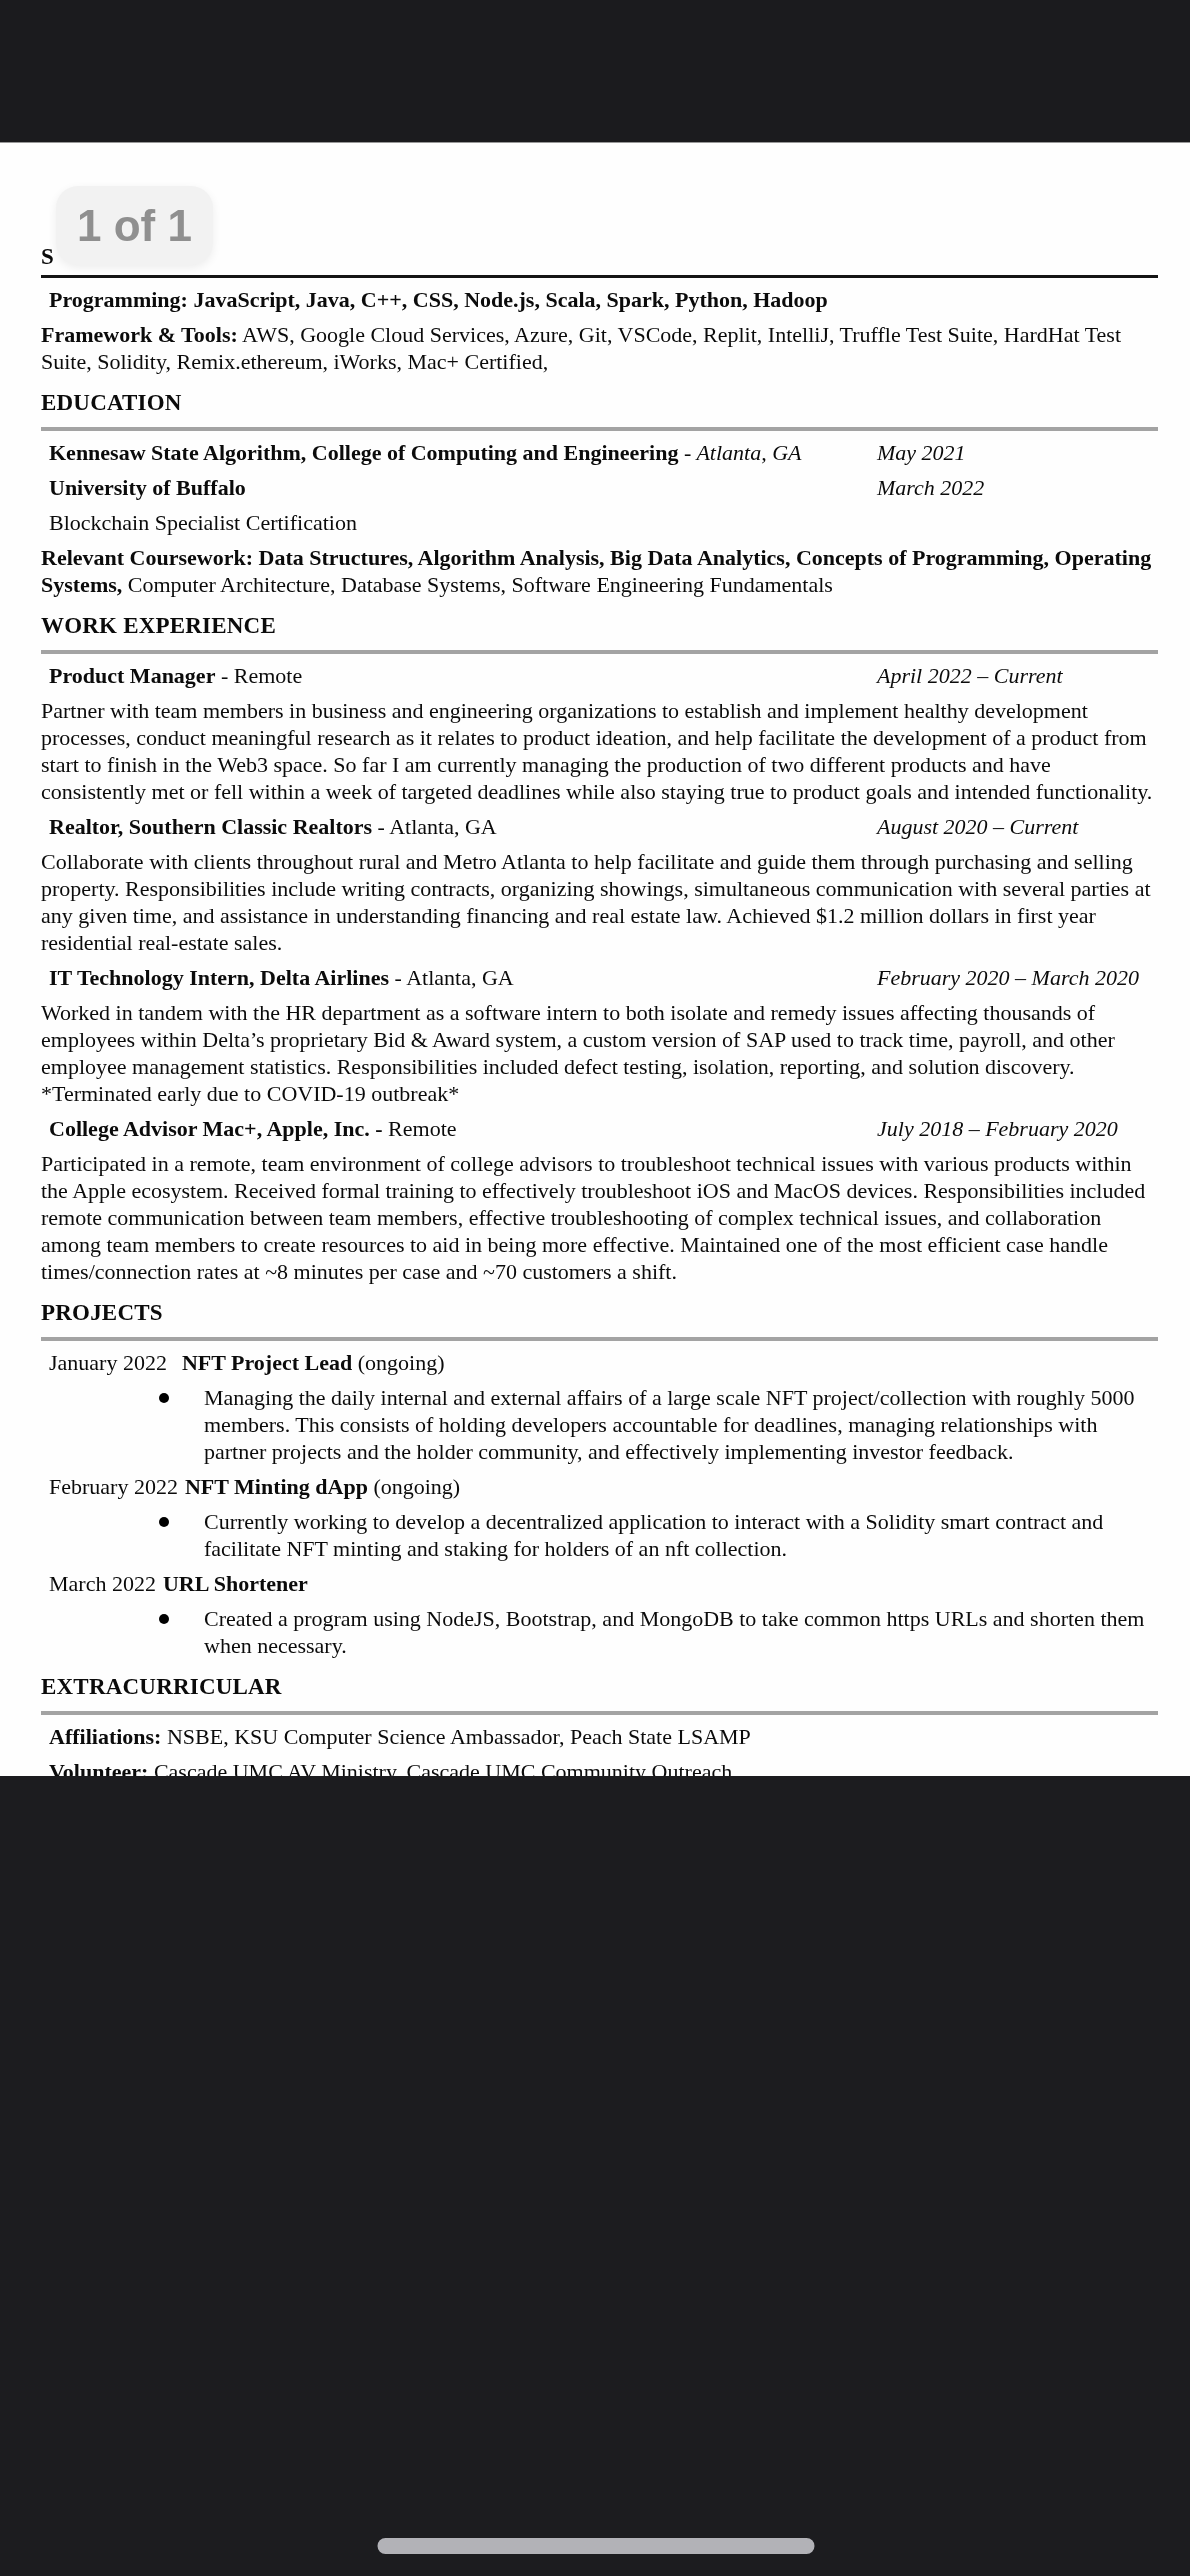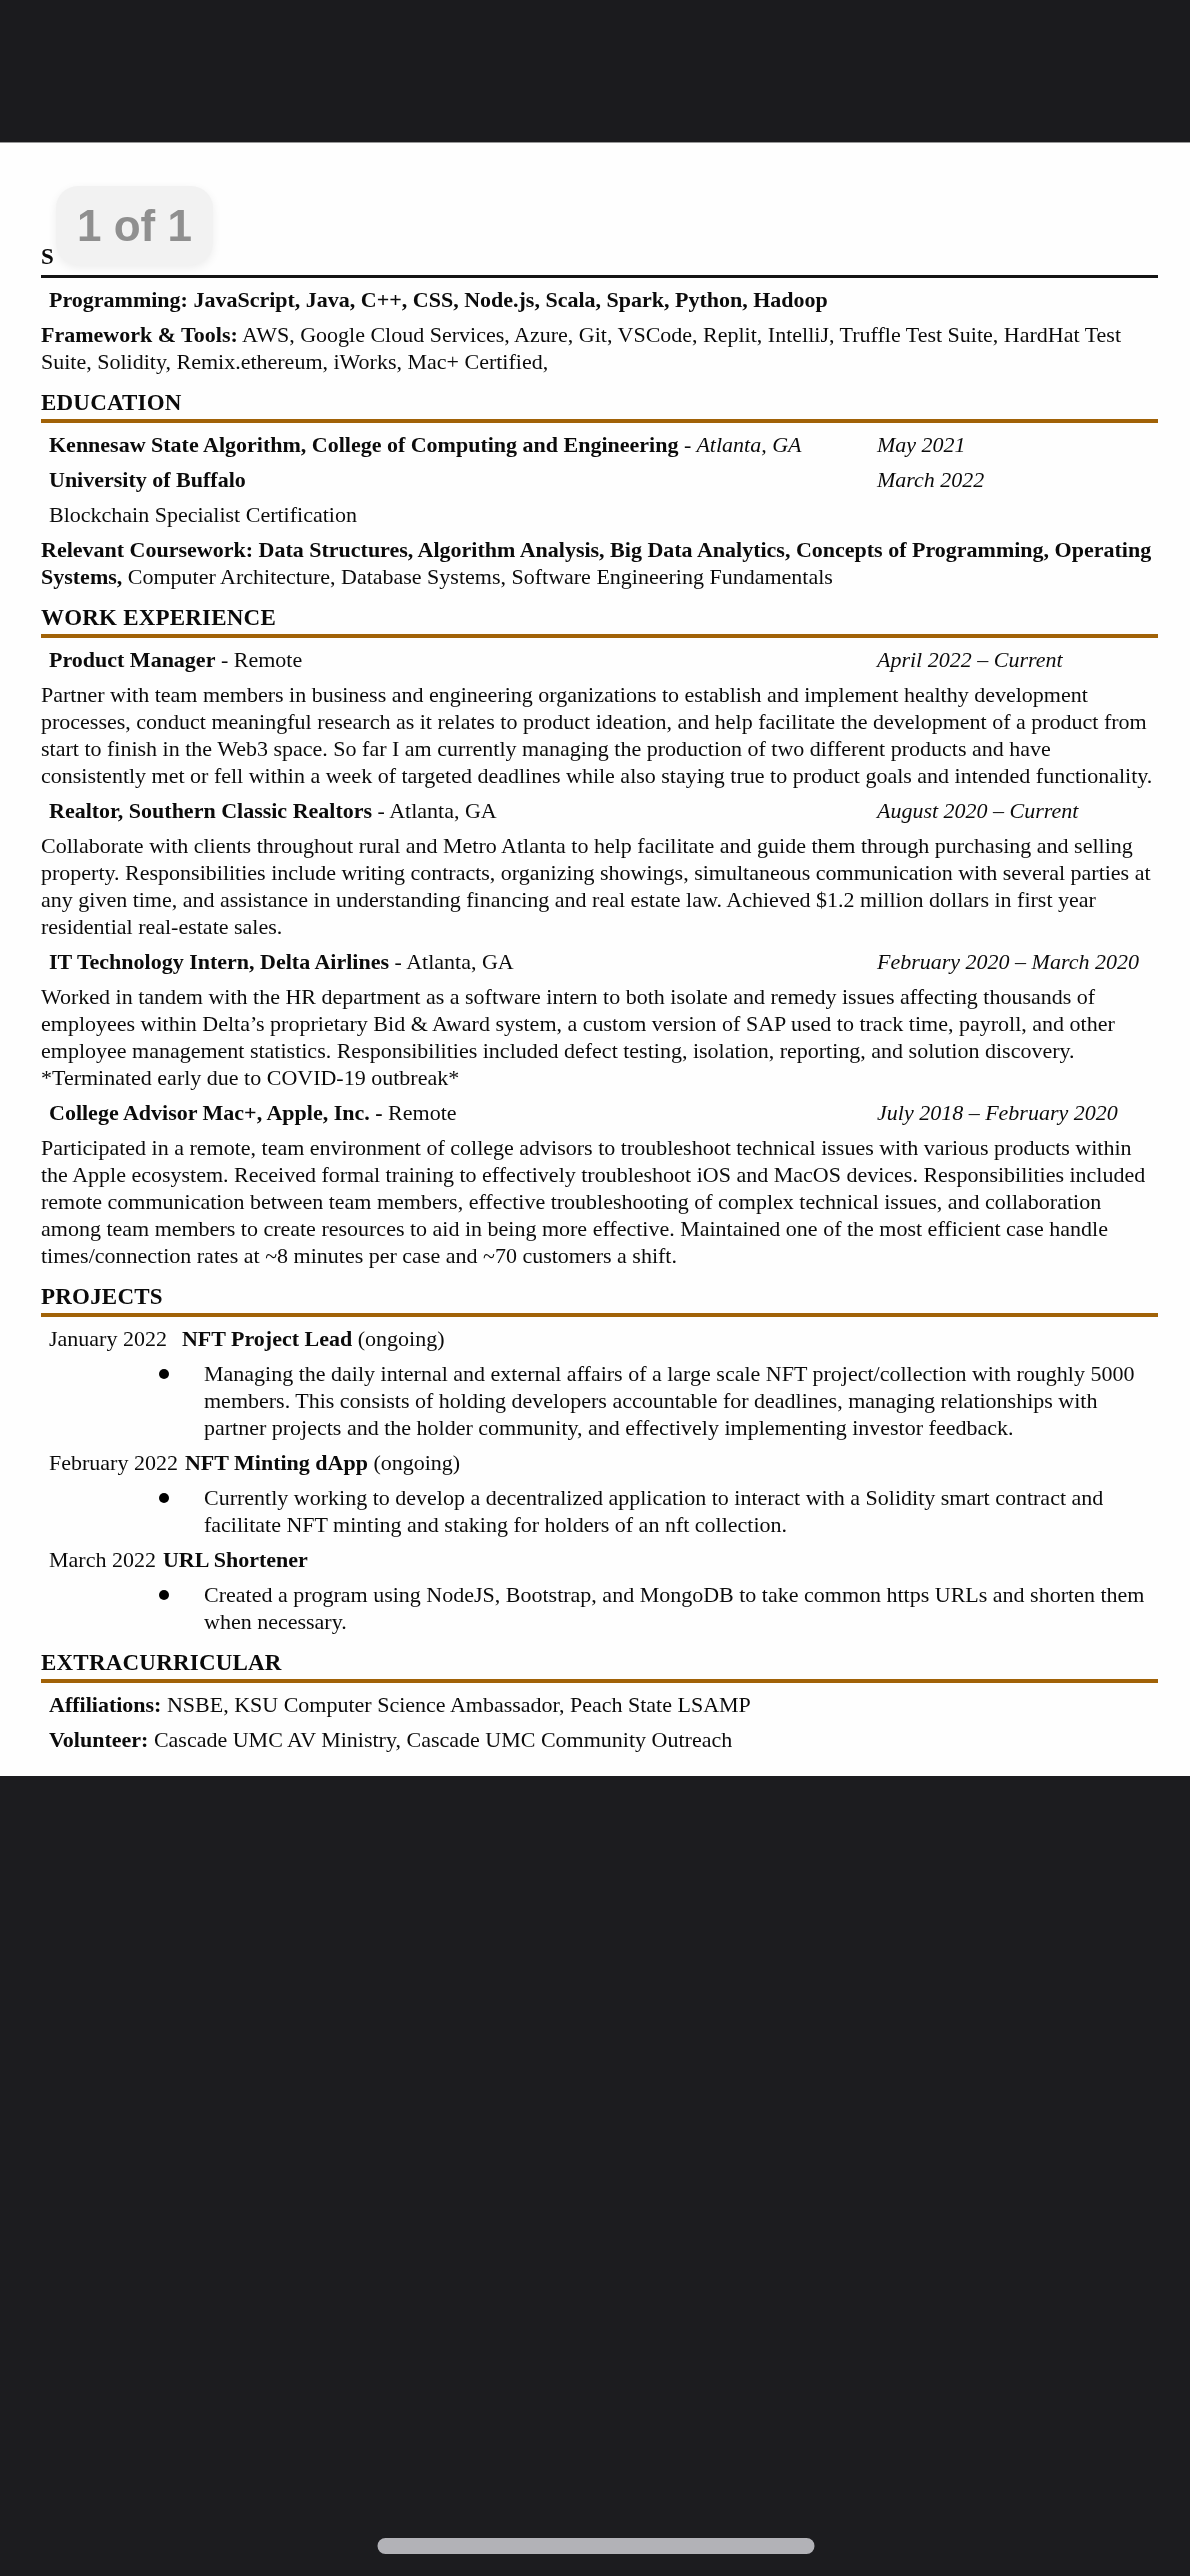--- a/index.html
+++ b/index.html
@@ -22,8 +22,8 @@
   .it{font-style:italic;}
   .sec-head{
     font-weight:bold;font-size:23px;letter-spacing:0.2px;
-    padding-bottom:3px;margin:14px 0 3px 0;
-    border-bottom:4px solid #a16207;
+    padding-bottom:11px;margin:14px 0 3px 0;
+    border-bottom:4px solid #a3a3a3;
   }
   .sec-head.first{margin-top:0;border-bottom:3px solid #141414;padding-bottom:5px;}
   .date{

